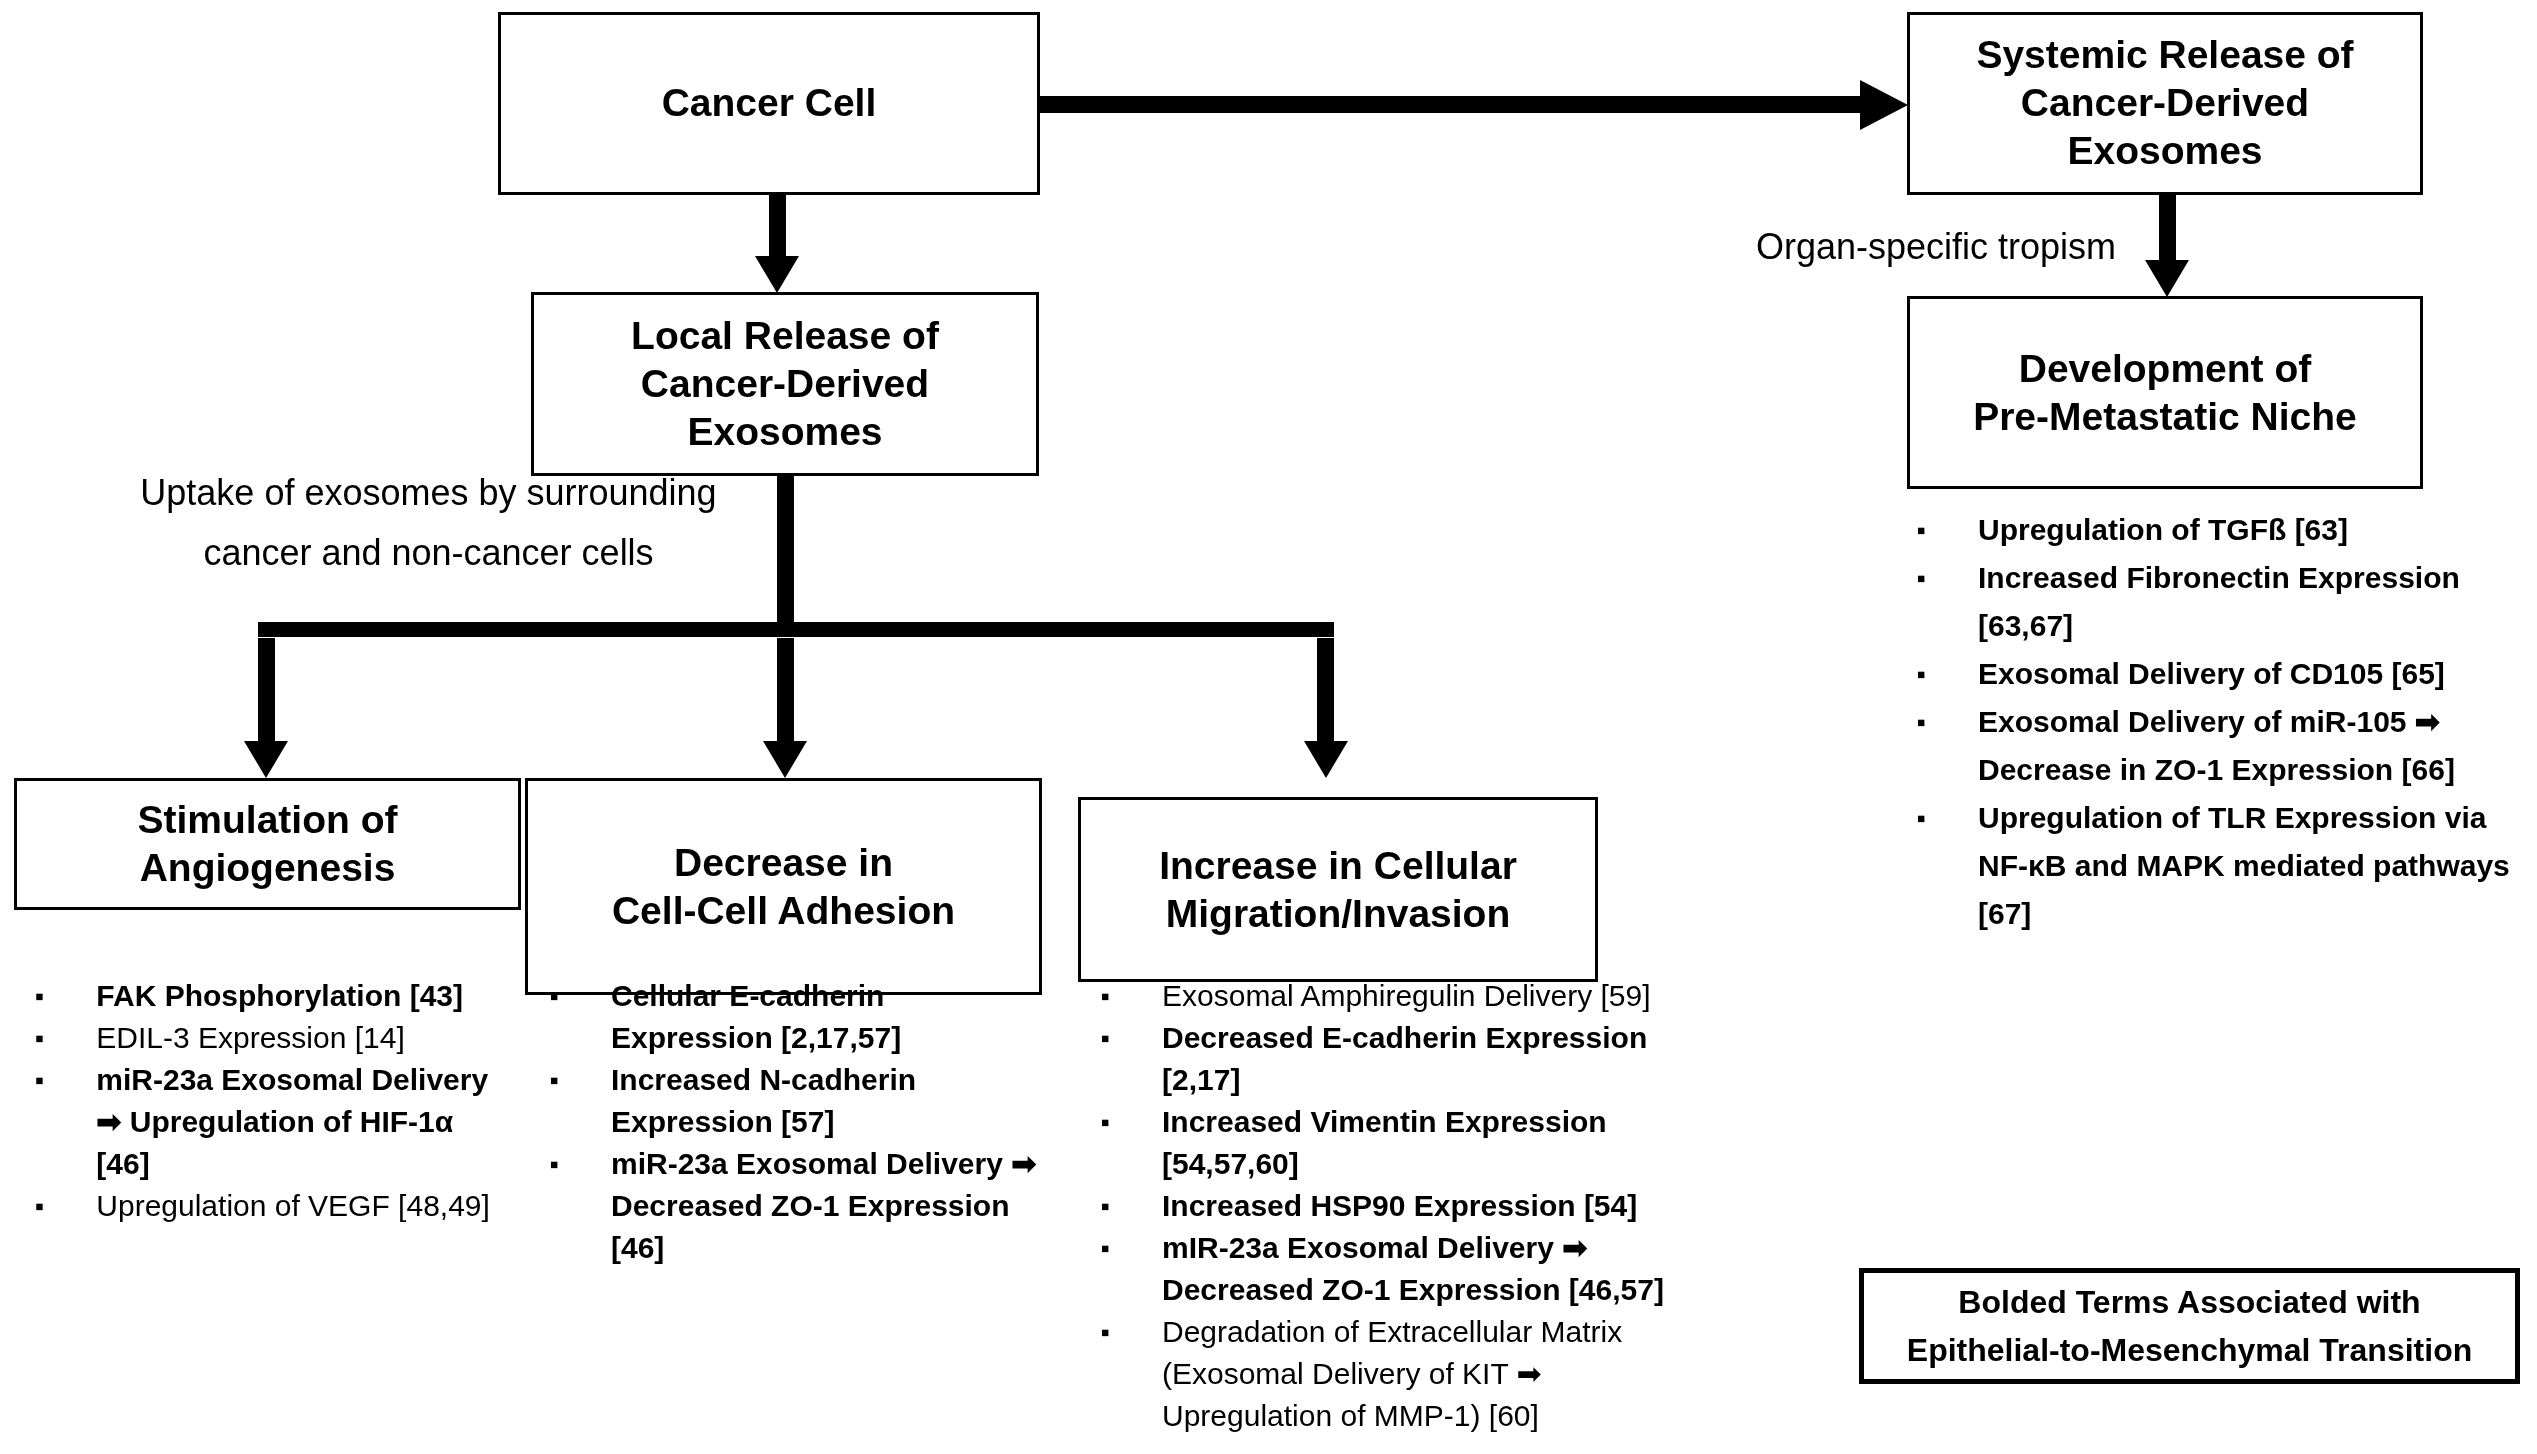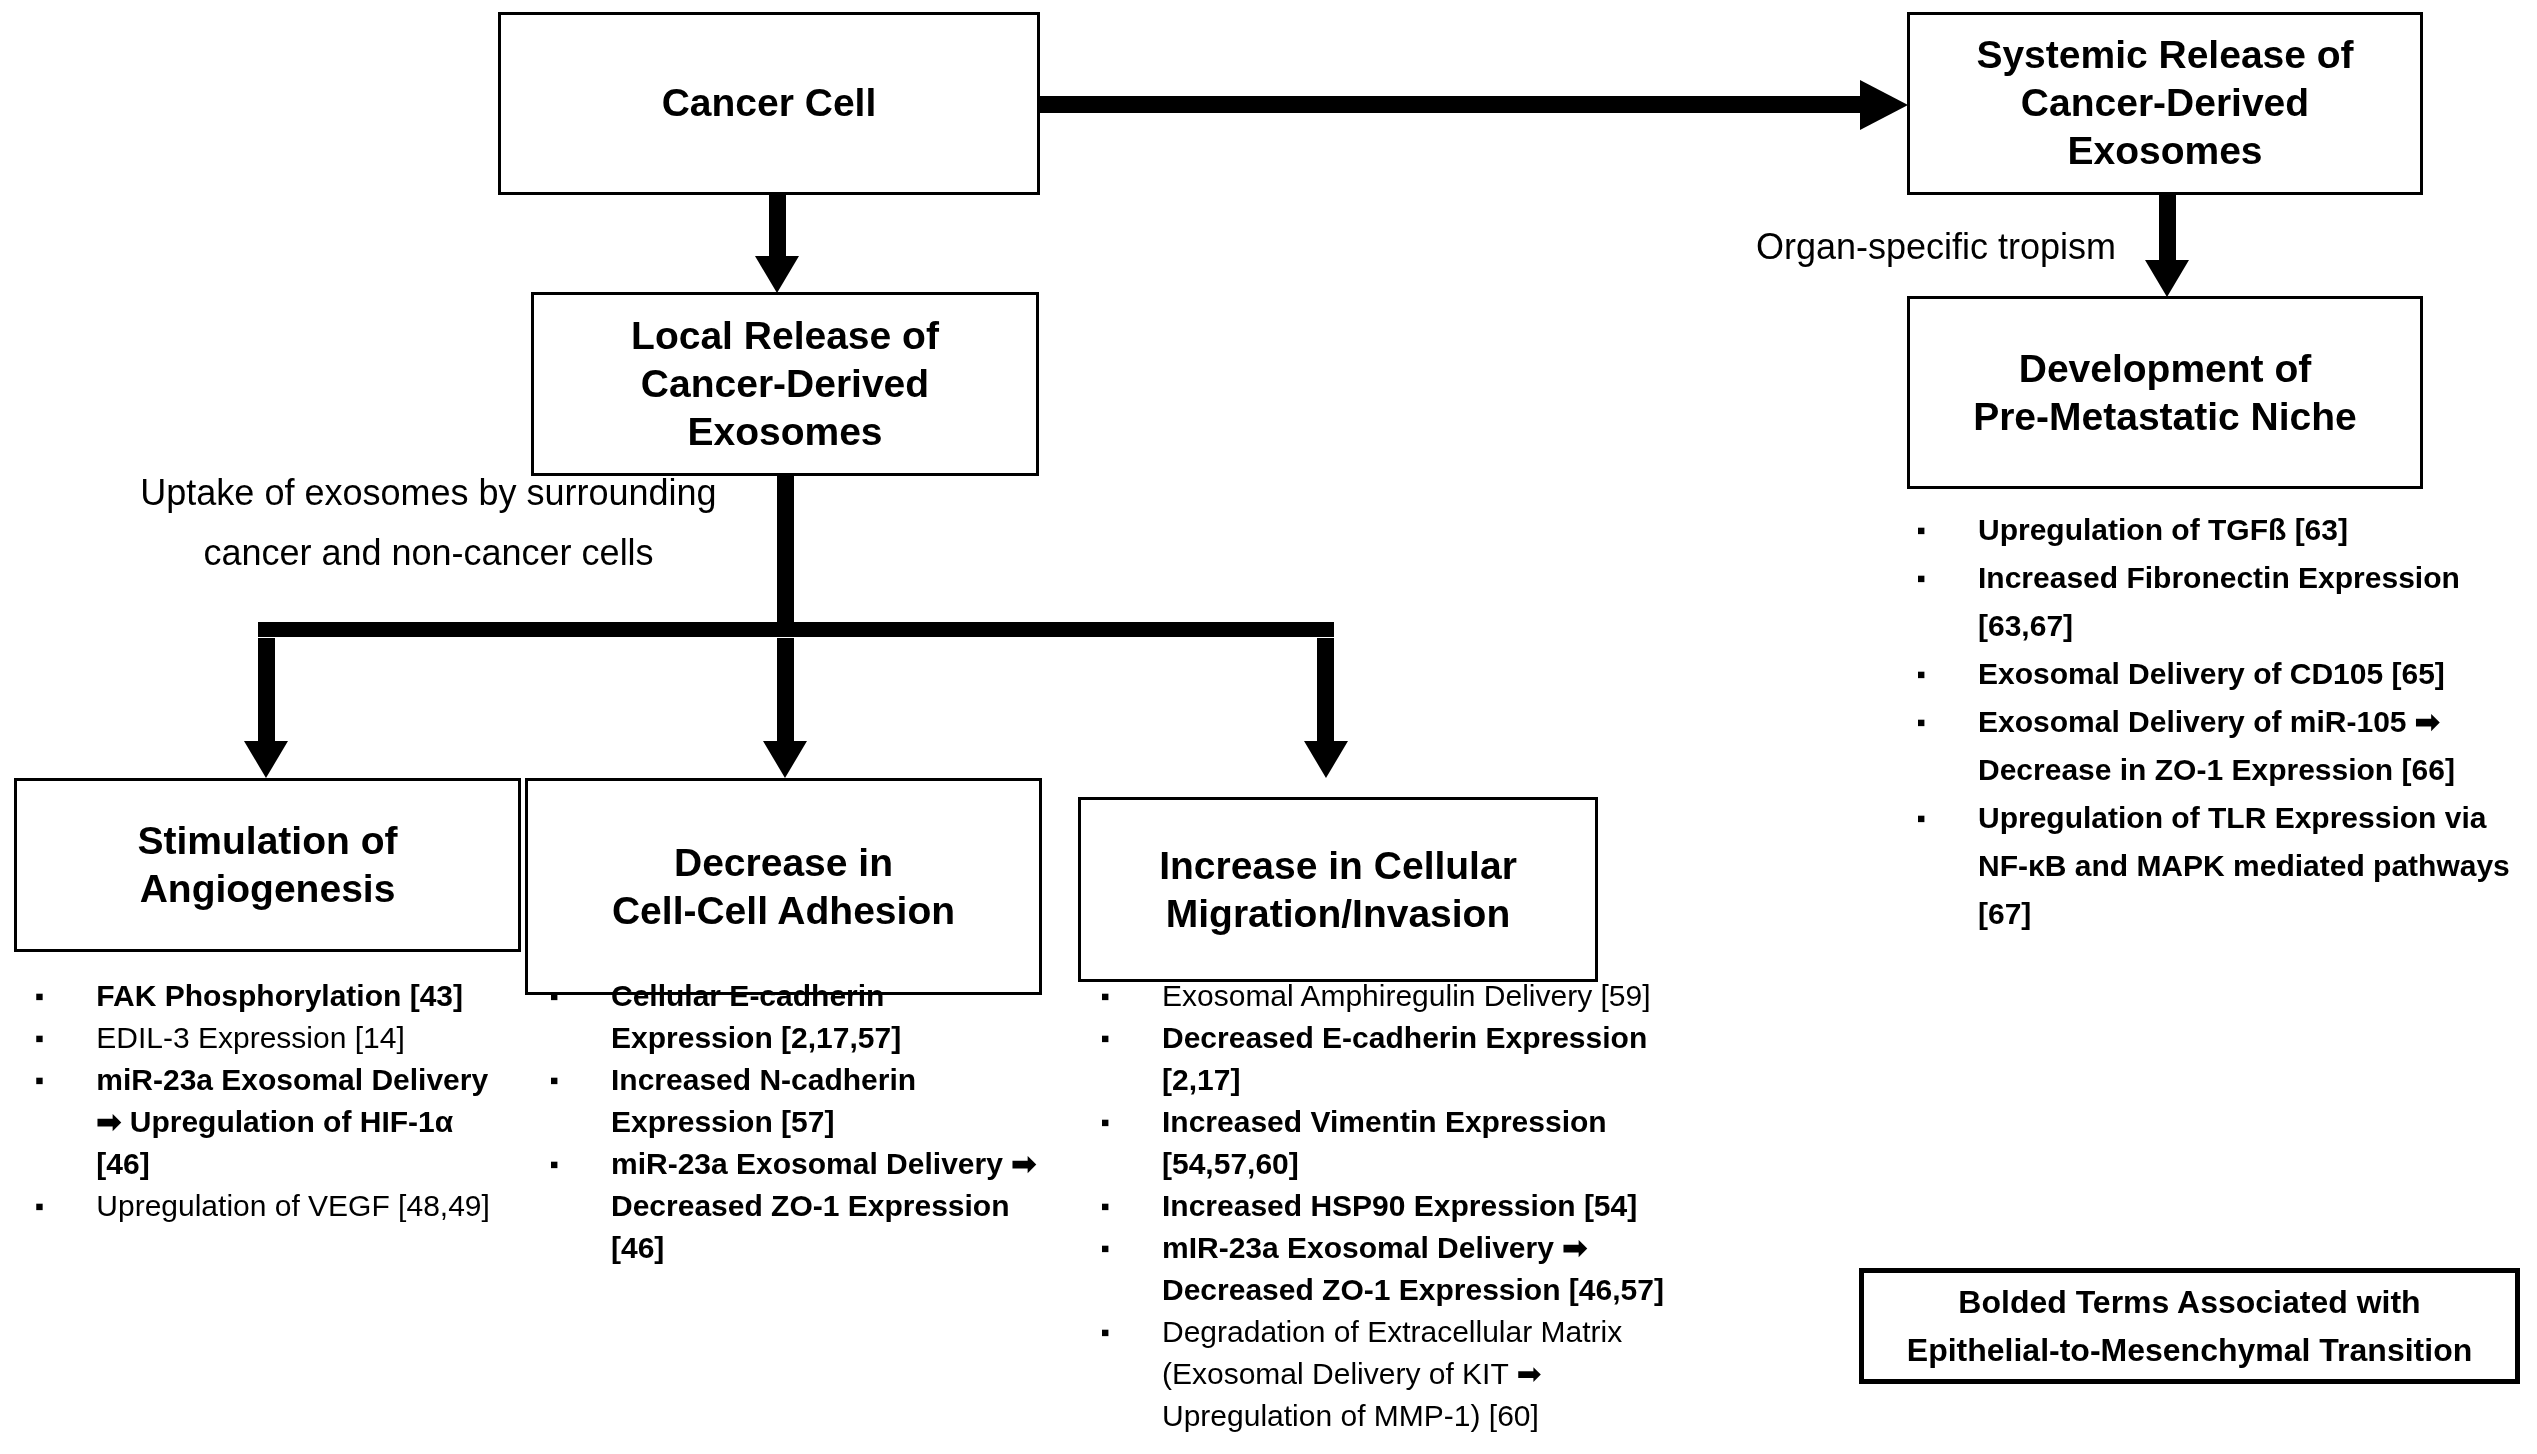--- a/index.html
+++ b/index.html
@@ -34,7 +34,7 @@
   #box-systemic      { left: 1907px; top: 11.6px;   width: 516px; height: 183px; }
   #box-local         { left: 531px;  top: 292px;  width: 508px; height: 184px; }
   #box-development   { left: 1907px; top: 296px;  width: 516px; height: 193px; }
-  #box-angiogenesis  { left: 14px;   top: 778px; width: 507px; height: 174px; }
+  #box-angiogenesis  { left: 14px;   top: 778px; width: 507px; height: 132px; }
   #box-adhesion      { left: 525px;  top: 778px; width: 517px; height: 217px; }
   #box-migration     { left: 1078px; top: 778px; width: 520px; height: 185px; margin-top: 19px; }
 

